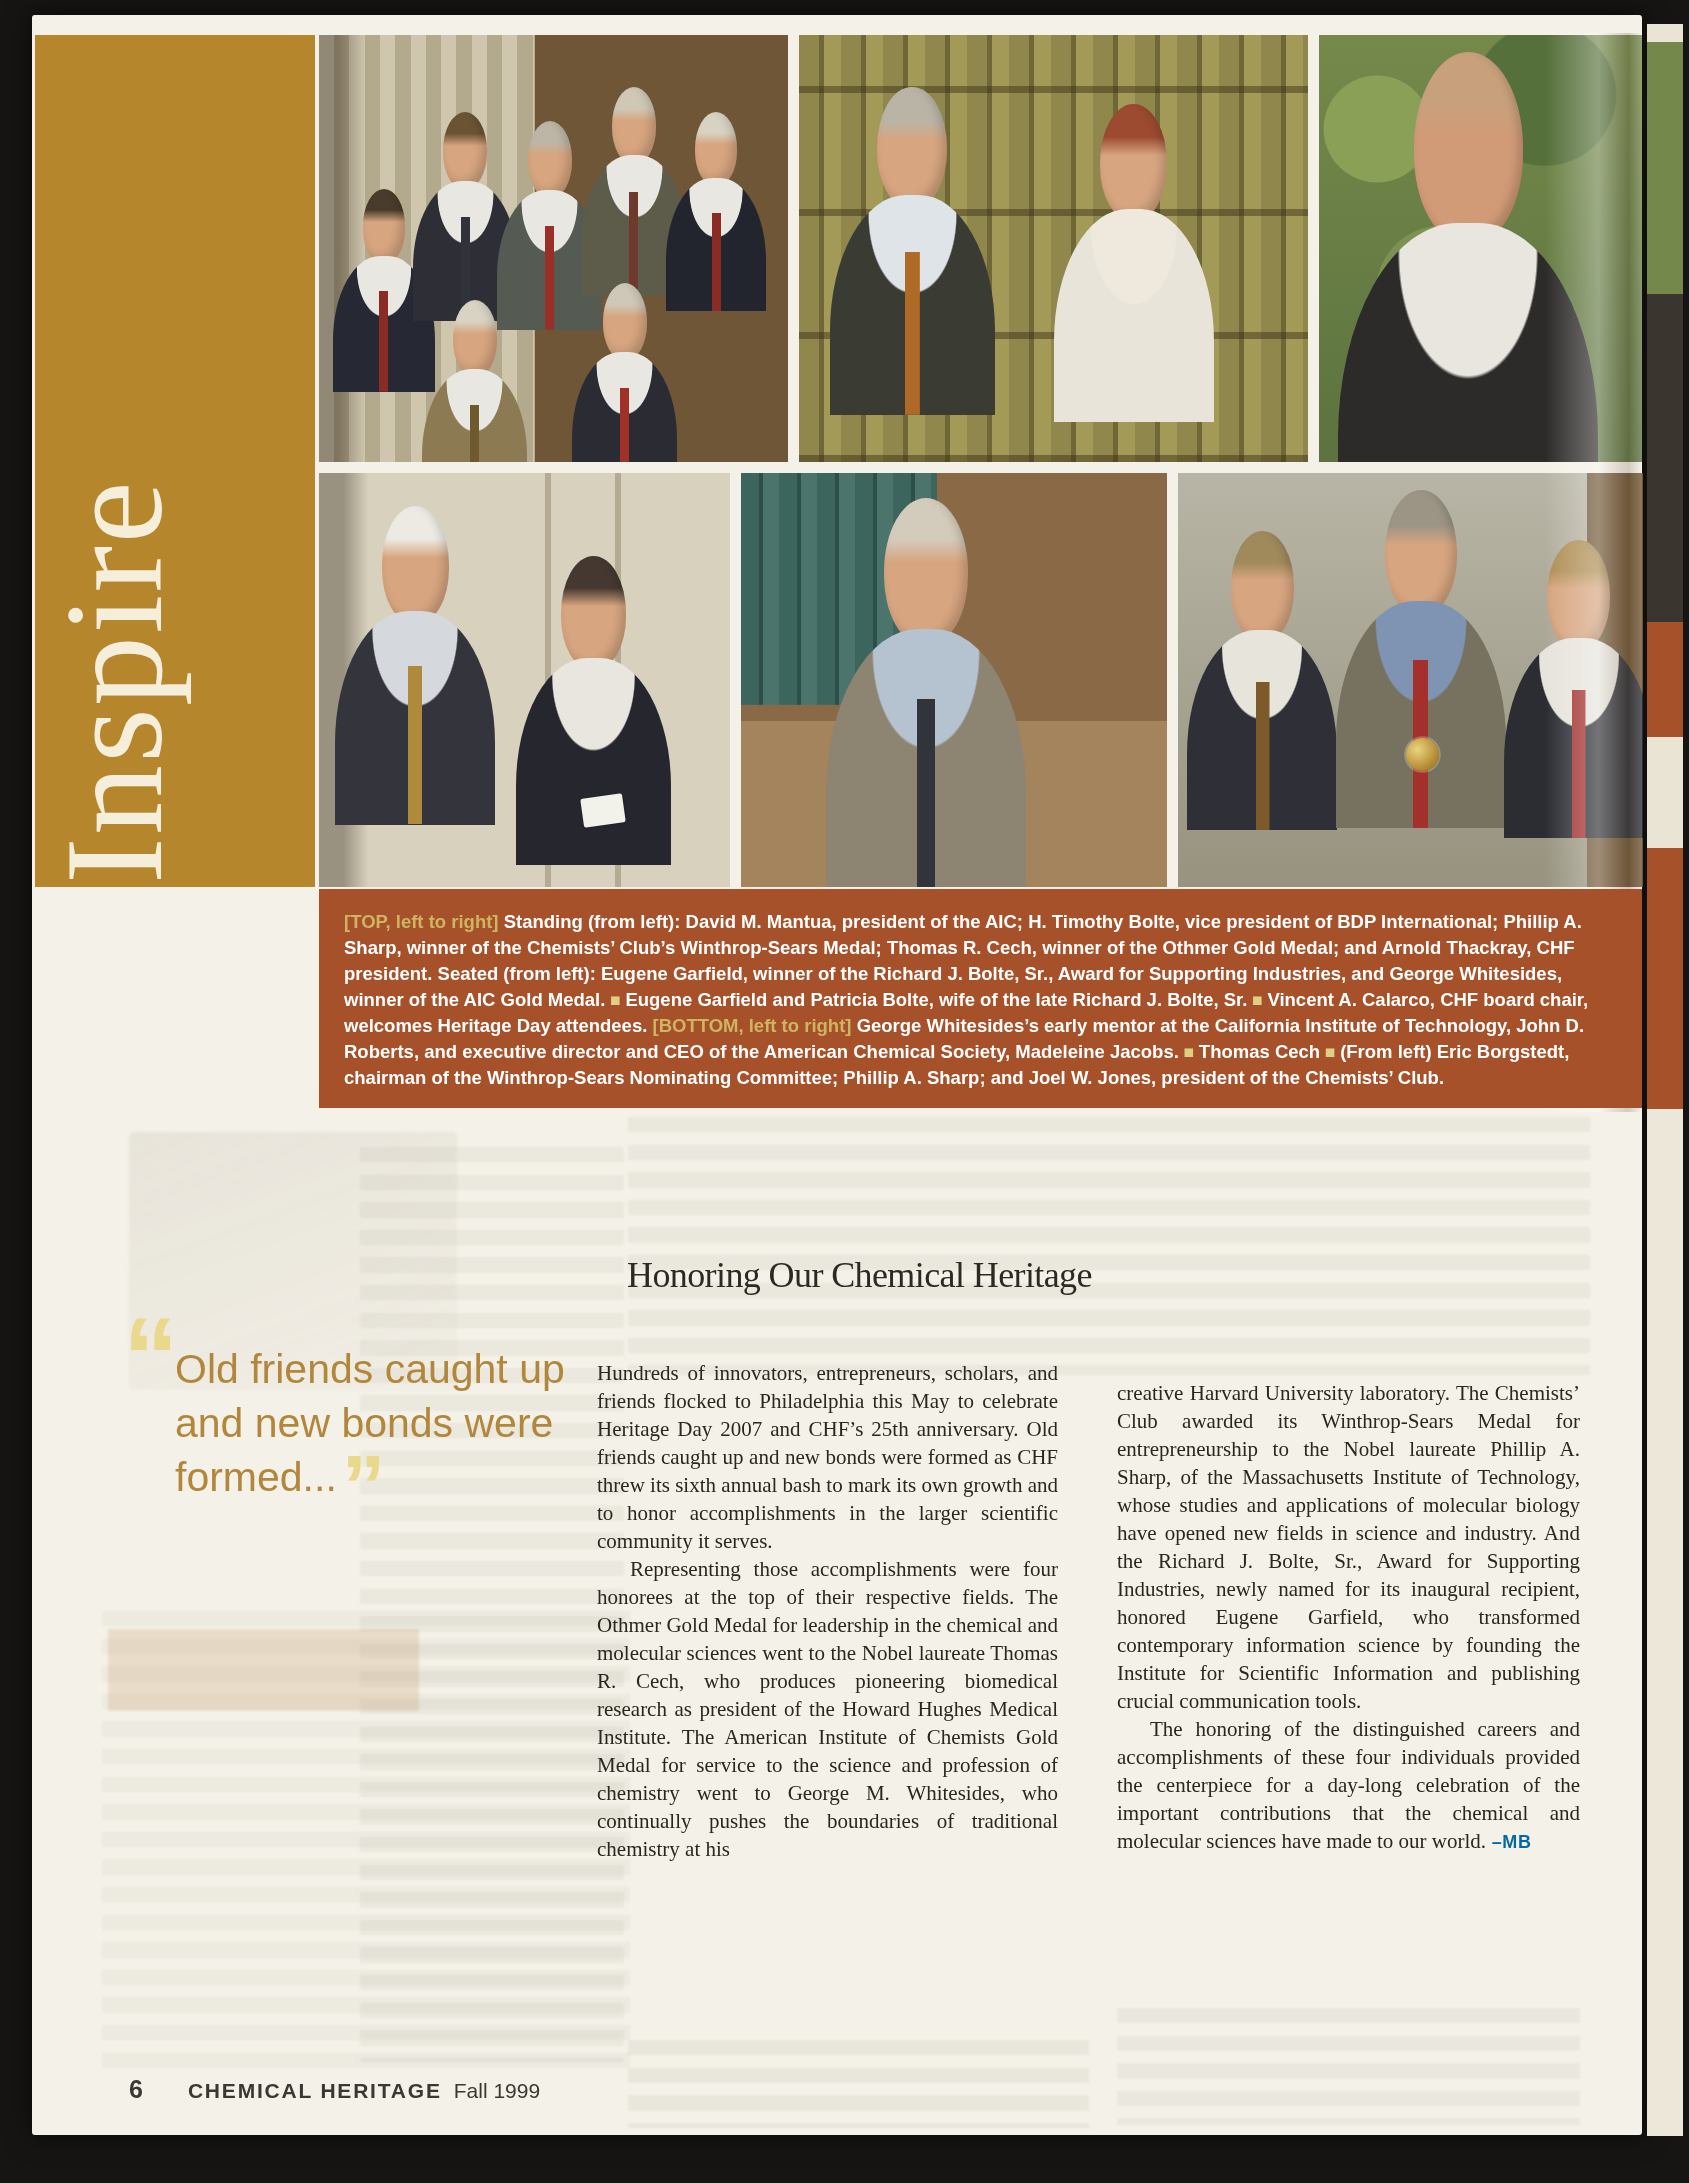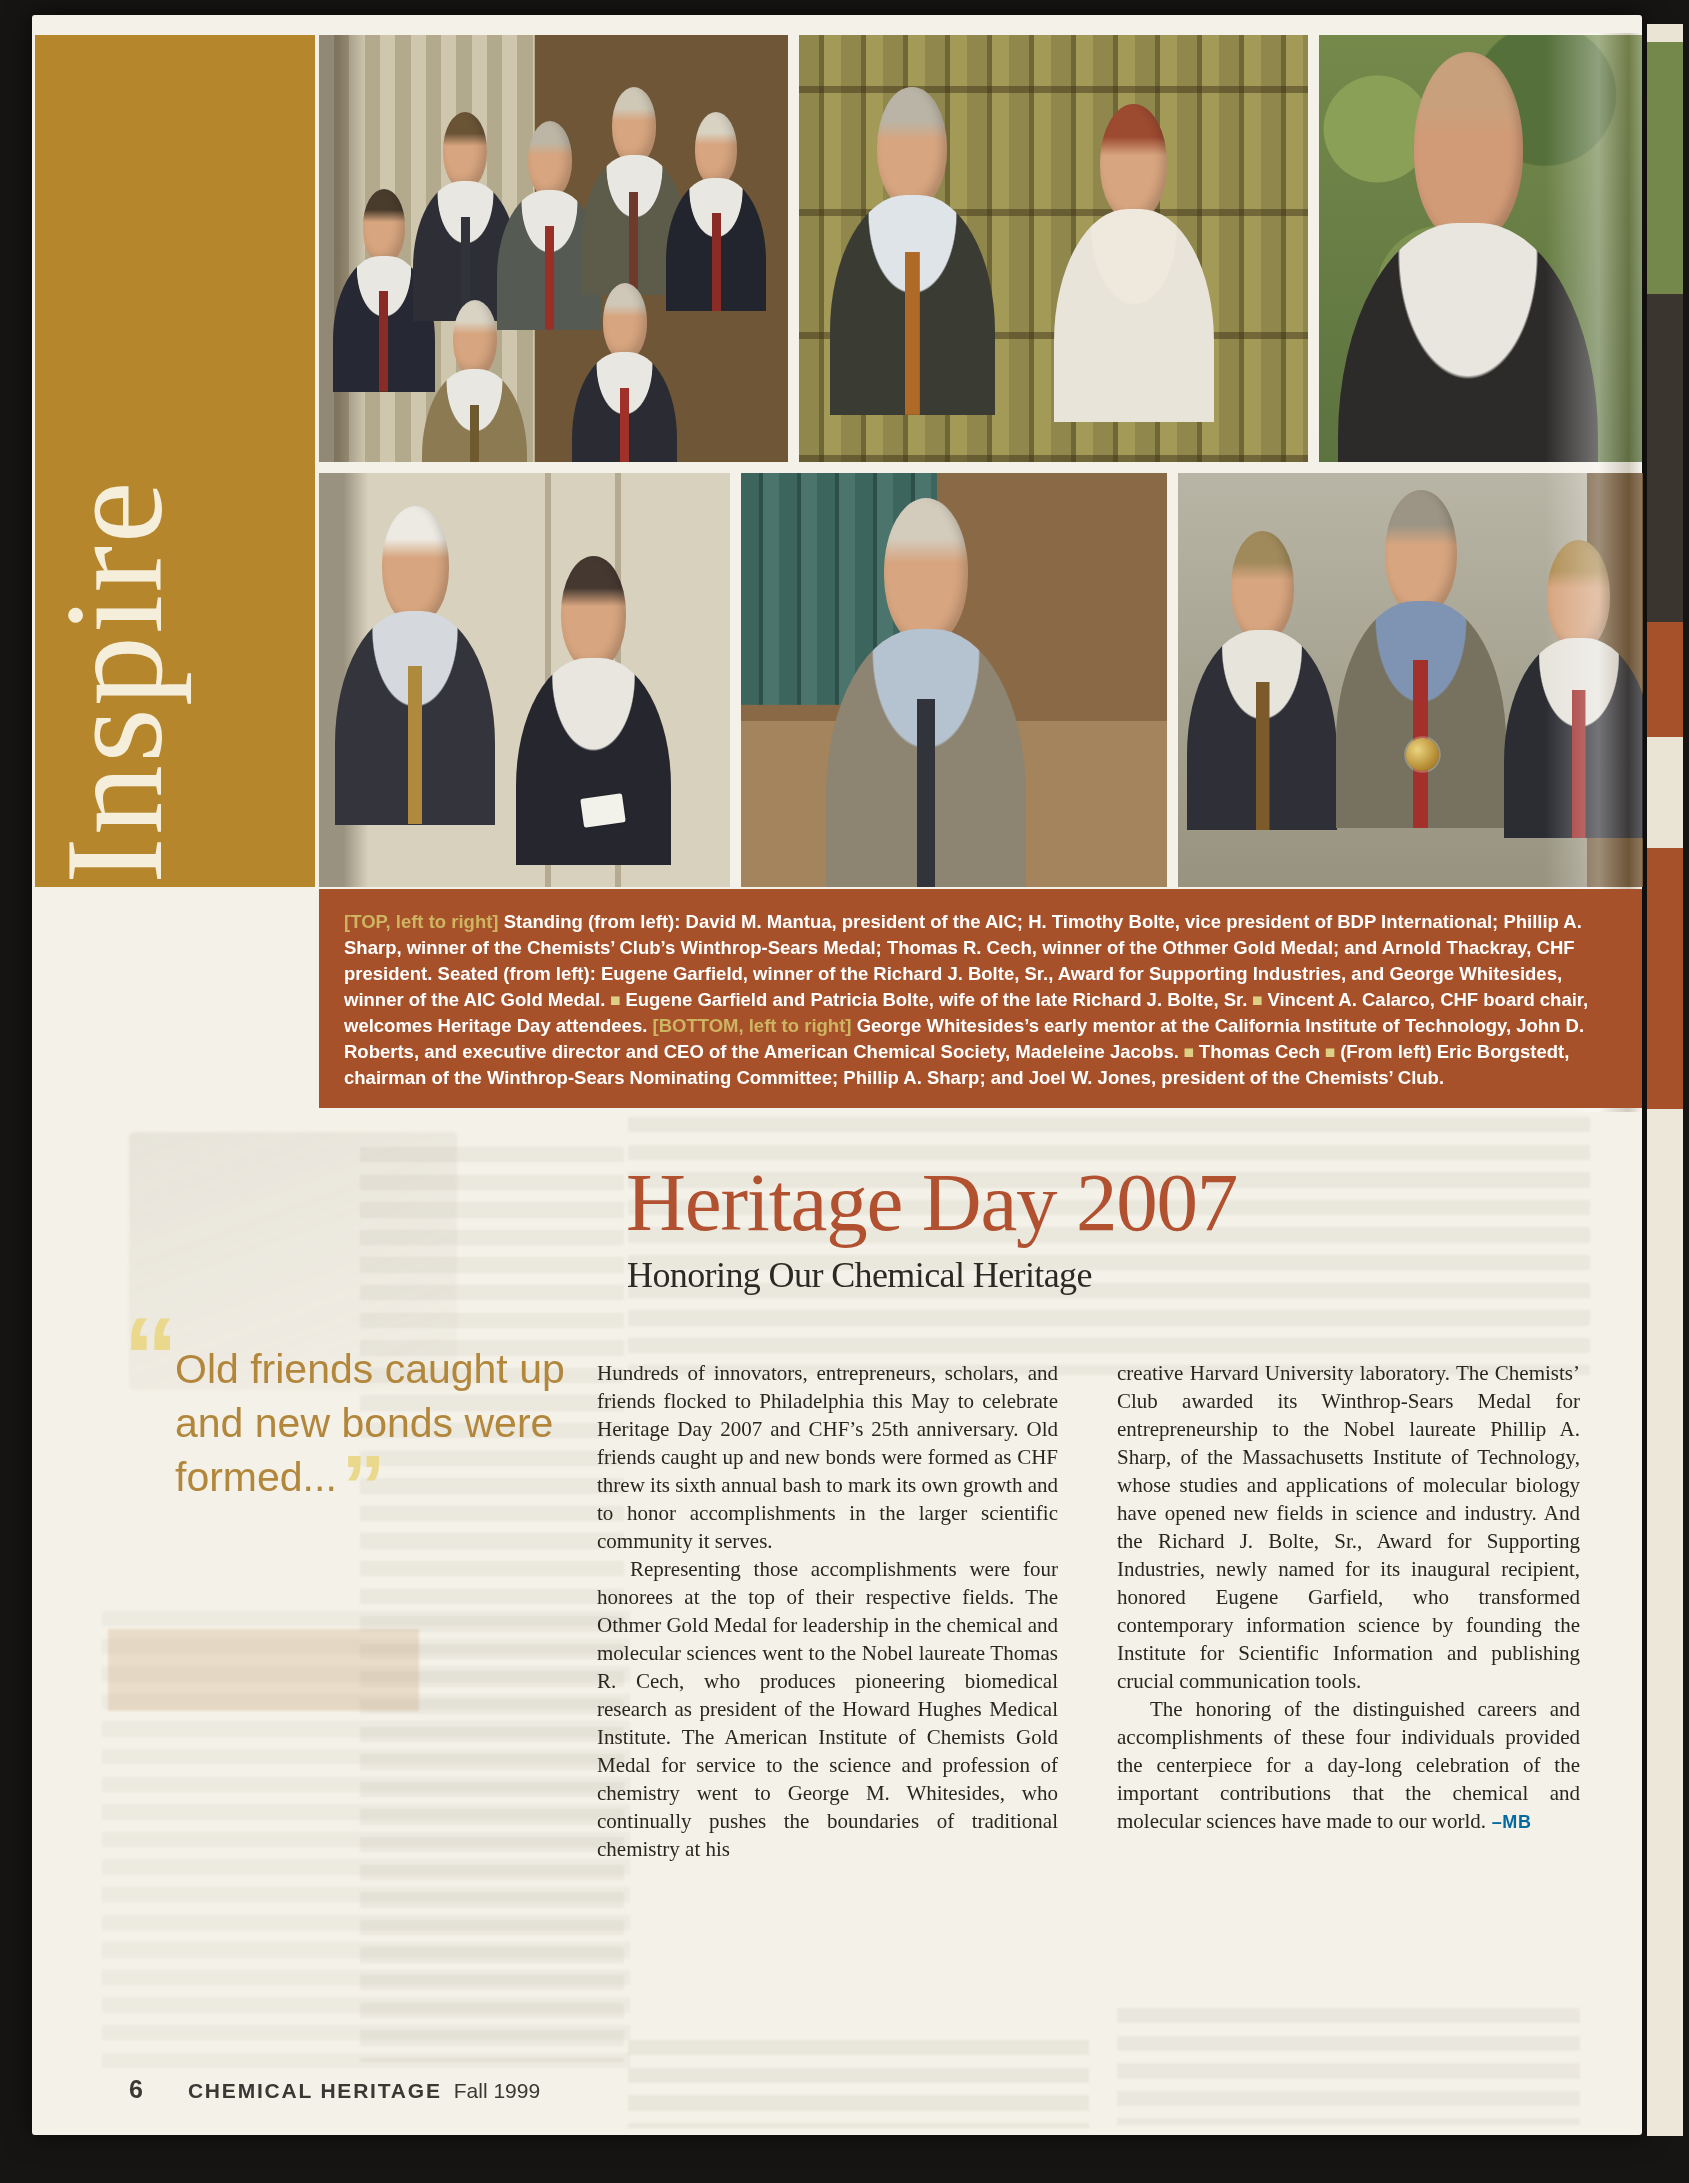--- a/index.html
+++ b/index.html
@@ -161,7 +161,6 @@
 
     <div class="caption"><span class="cap-tag">[TOP, left to right] </span><span>Standing (from left): David M. Mantua, president of the AIC; H. Timothy Bolte, vice president of BDP International; Phillip A. Sharp, winner of the Chemists’ Club’s Winthrop-Sears Medal; Thomas R. Cech, winner of the Othmer Gold Medal; and Arnold Thackray, CHF president. Seated (from left): Eugene Garfield, winner of the Richard J. Bolte, Sr., Award for Supporting Industries, and George Whitesides, winner of the AIC Gold Medal.</span><span class="cap-bullet">■</span><span>Eugene Garfield and Patricia Bolte, wife of the late Richard J. Bolte, Sr.</span><span class="cap-bullet">■</span><span>Vincent A. Calarco, CHF board chair, welcomes Heritage Day attendees. </span><span class="cap-tag">[BOTTOM, left to right] </span><span>George Whitesides’s early mentor at the California Institute of Technology, John D. Roberts, and executive director and CEO of the American Chemical Society, Madeleine Jacobs.</span><span class="cap-bullet">■</span><span>Thomas Cech</span><span class="cap-bullet">■</span><span>(From left) Eric Borgstedt, chairman of the Winthrop-Sears Nominating Committee; Phillip A. Sharp; and Joel W. Jones, president of the Chemists’ Club.</span></div>
 
-    <h1 class="title">Heritage Day 2007</h1>
     <h2 class="subtitle">Honoring Our Chemical Heritage</h2>
 
     <div class="pullquote">

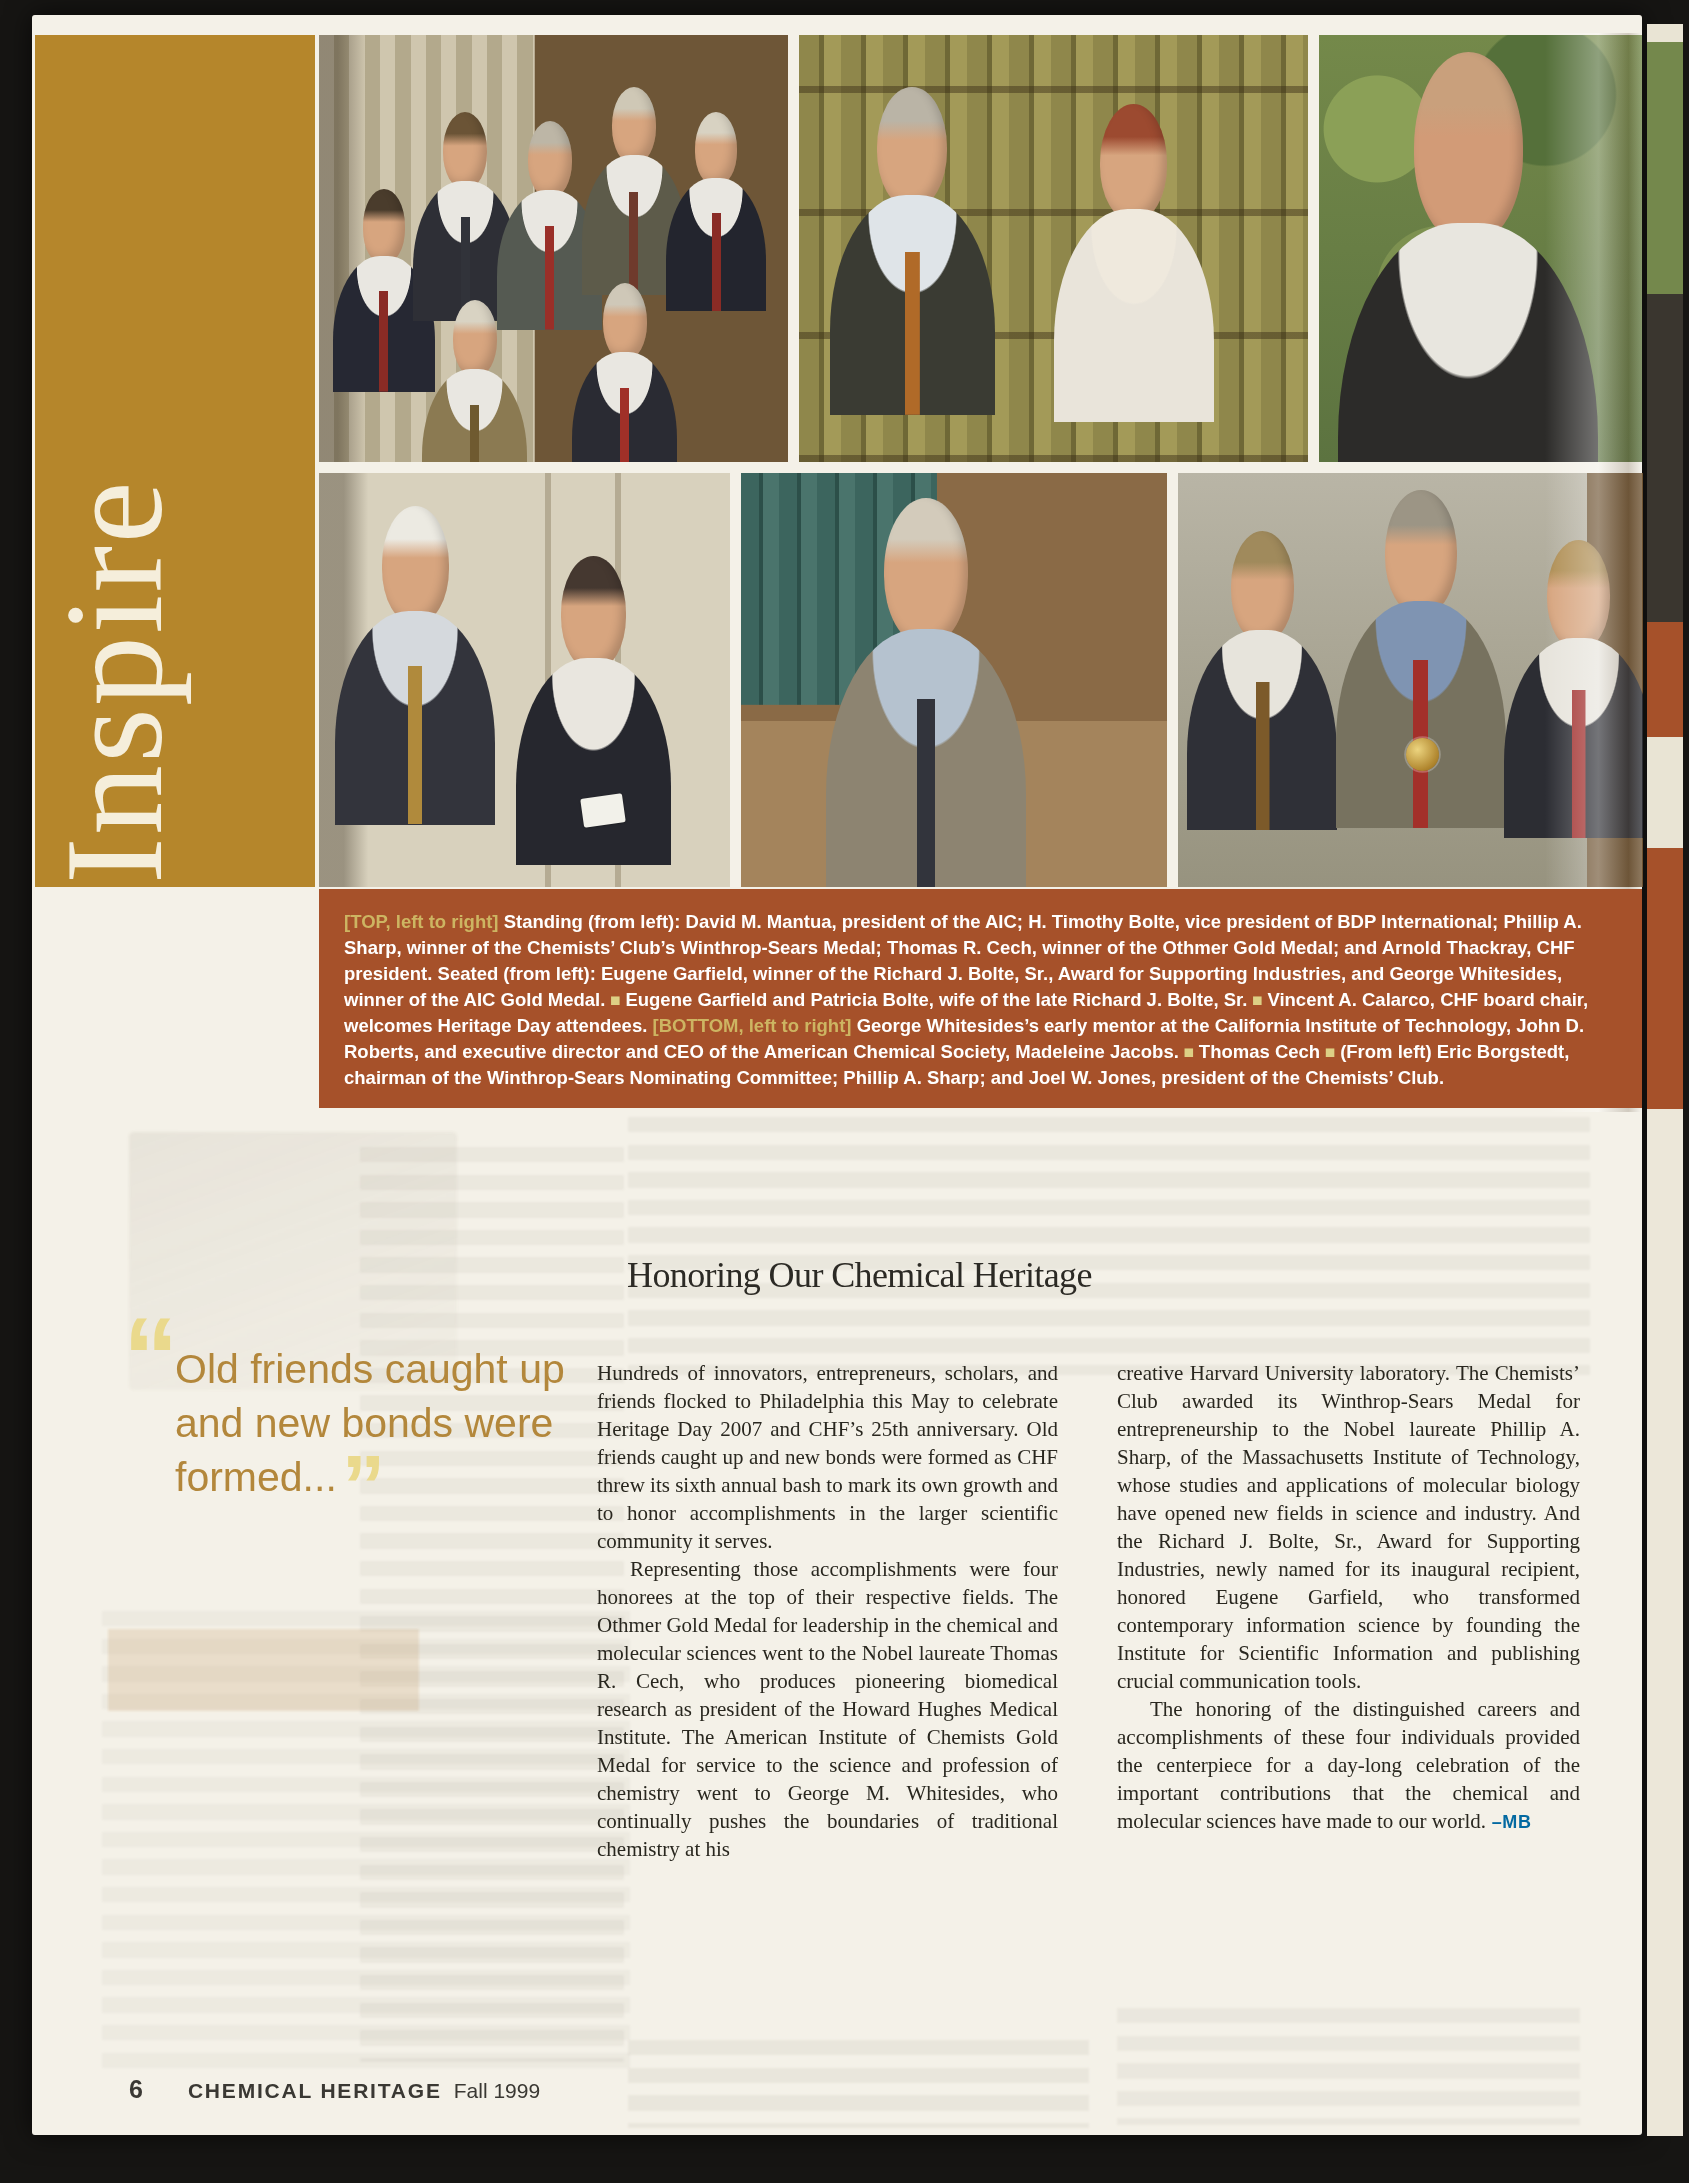--- a/index.html
+++ b/index.html
@@ -93,7 +93,7 @@
   .cq{font-size:88px;line-height:0;vertical-align:-25px;color:#ead98c;font-weight:700;margin-left:4.7px;}
   .col{position:absolute;top:1344px;width:461px;font-family:"Liberation Serif",serif;font-size:21px;
       line-height:28px;color:#29271f;text-align:justify;hyphens:auto;}
-  .col1{left:565px;} .col2{left:1085px;width:463px;}
+  .col1{left:565px;} .col2{left:1085px;width:463px;margin-top:20px;}
   .col p{margin:0;}
   .col p + p{text-indent:33px;}
   .mb{font-family:"Liberation Sans",sans-serif;font-weight:700;font-size:18px;letter-spacing:0.6px;color:#0369a1;}

